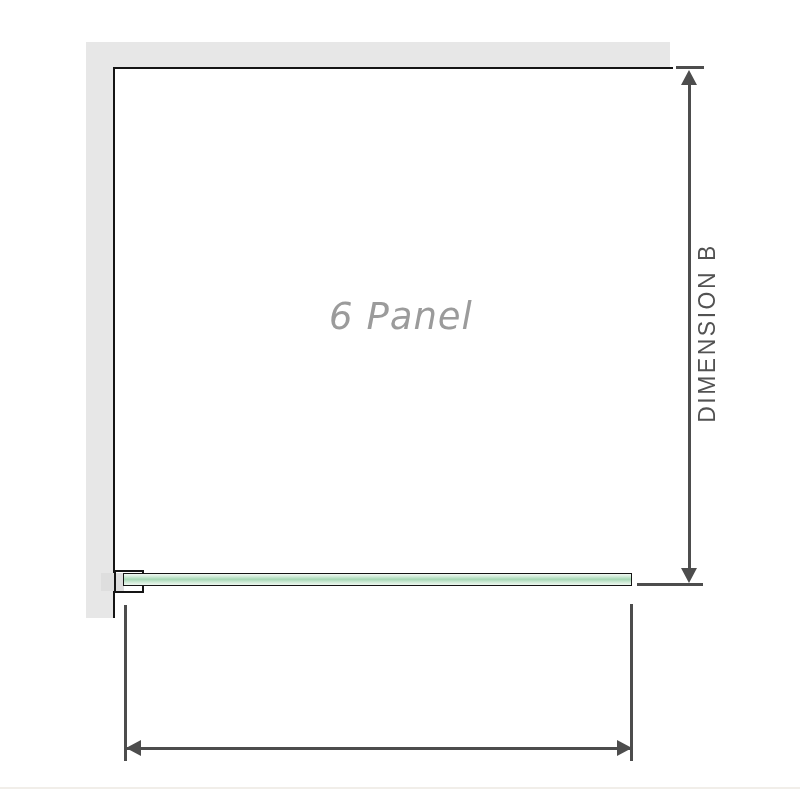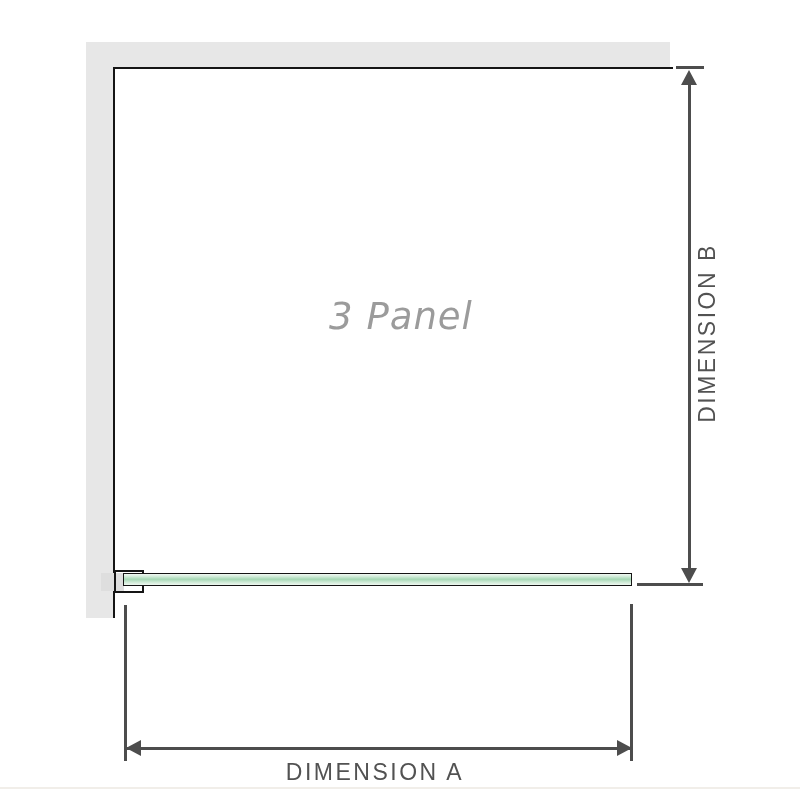--- a/index.html
+++ b/index.html
@@ -137,7 +137,7 @@
   <div class="edge-top"></div>
   <div class="edge-left"></div>
 
-  <div class="panel-label">3 Panel</div>
+  <div class="panel-label">6 Panel</div>
 
   <div class="clamp-insert"></div>
   <div class="wall-bracket"></div>

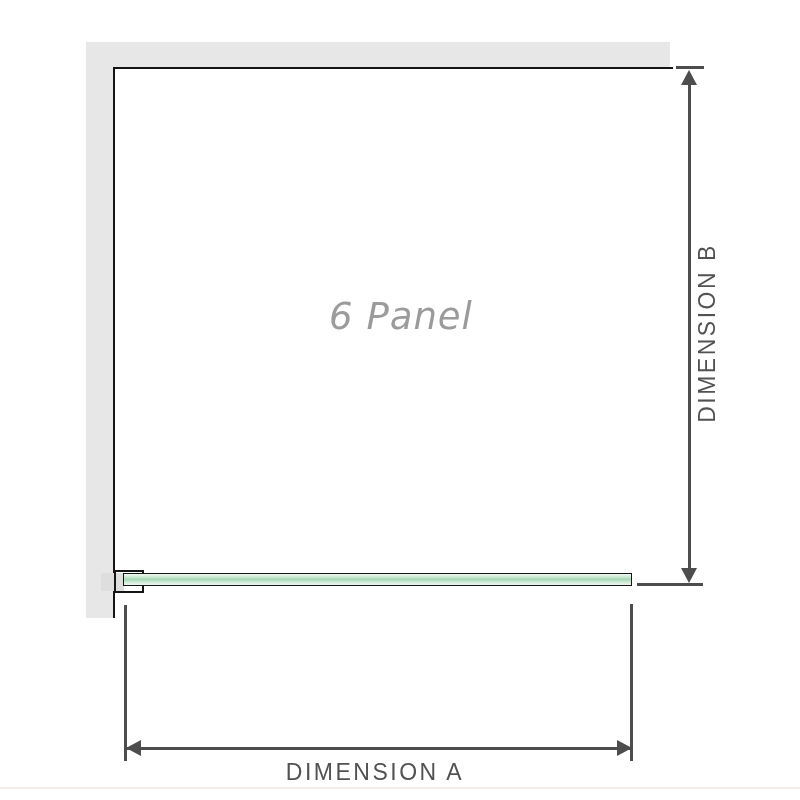--- a/index.html
+++ b/index.html
@@ -155,7 +155,6 @@
   <div class="dim dima-line"></div>
   <div class="arrow arrow-left"></div>
   <div class="arrow arrow-right"></div>
-  <div class="dim-label dima-label">DIMENSION A</div>
 
   <div class="footer-line"></div>
 

